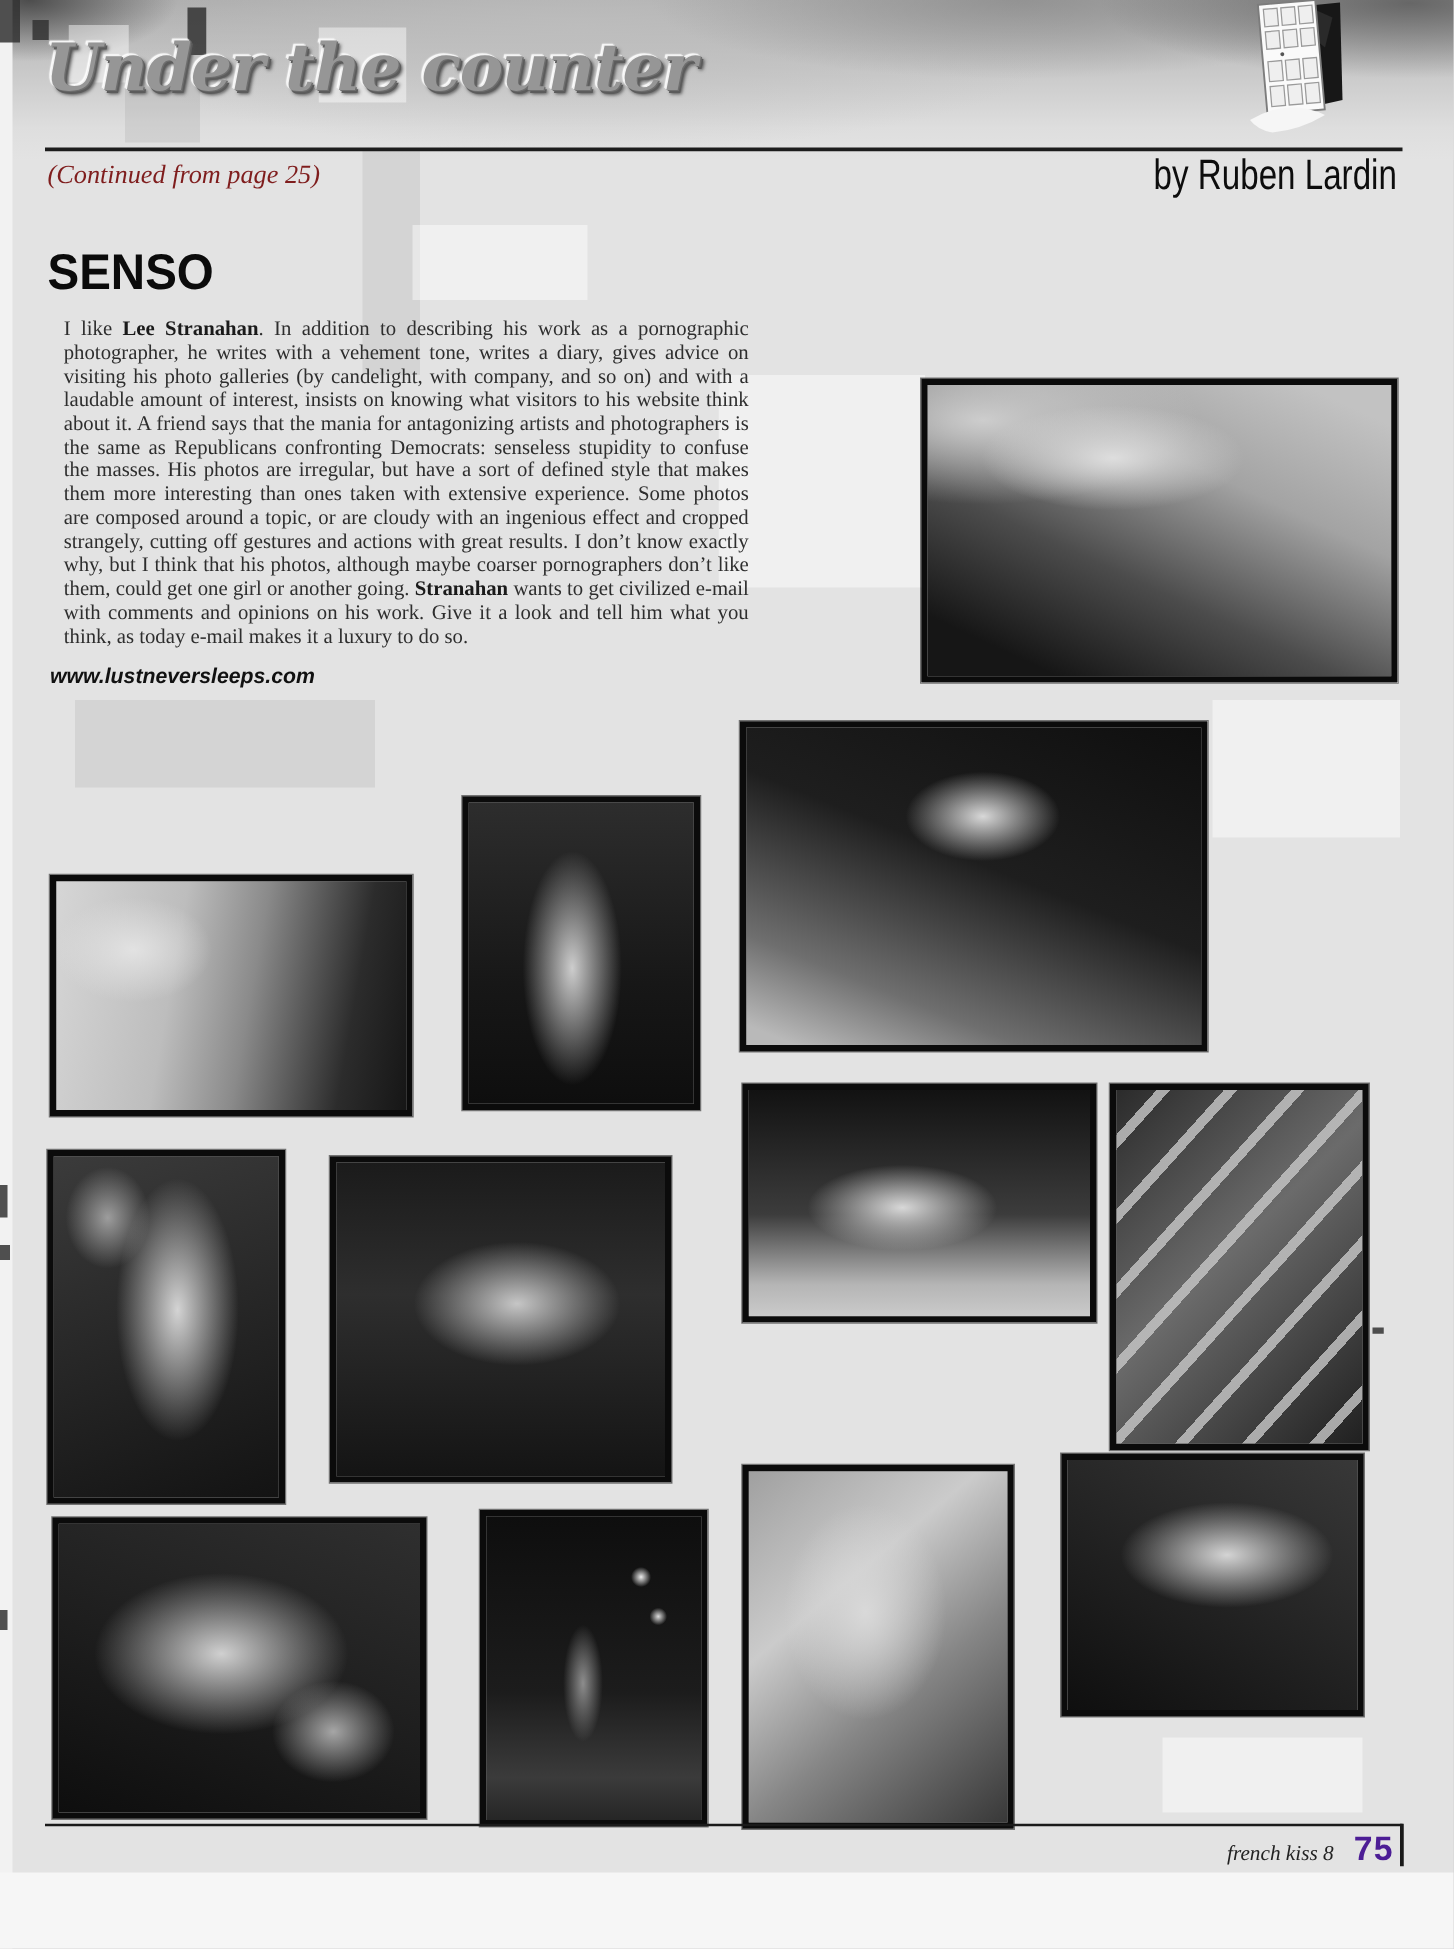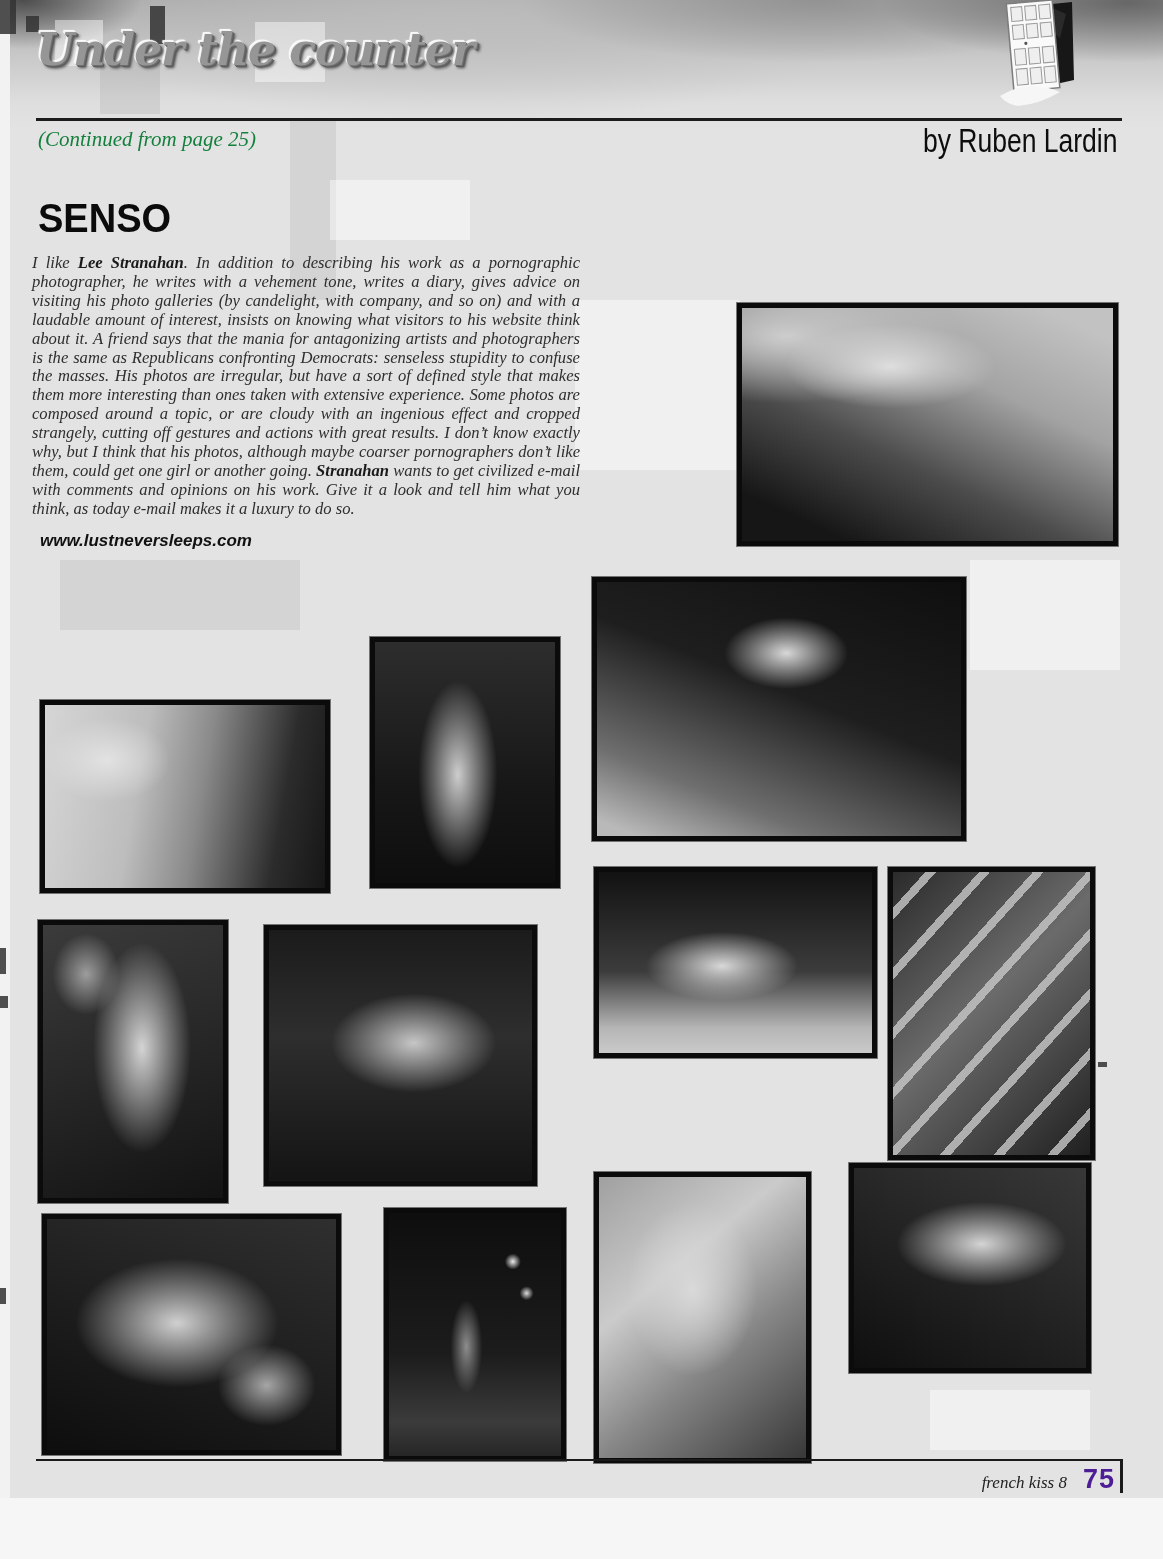--- a/index.html
+++ b/index.html
@@ -29,7 +29,7 @@
   .page-title{
     position:absolute;left:36px;top:24px;width:700px;
     font-family:"DejaVu Serif", serif;
-    font-style:italic;font-weight:bold;font-size:44px;letter-spacing:-1px;
+    font-style:italic;font-weight:bold;font-size:52px;letter-spacing:-1px;
     color:#969696;
     text-shadow:1px 1px 0 #6e6e6e,2px 2px 0 #5c5c5c,3px 3px 3px #4d4d4d,
                 -1px -1px 0 #f2f2f2,-2px -2px 1px #ffffff;

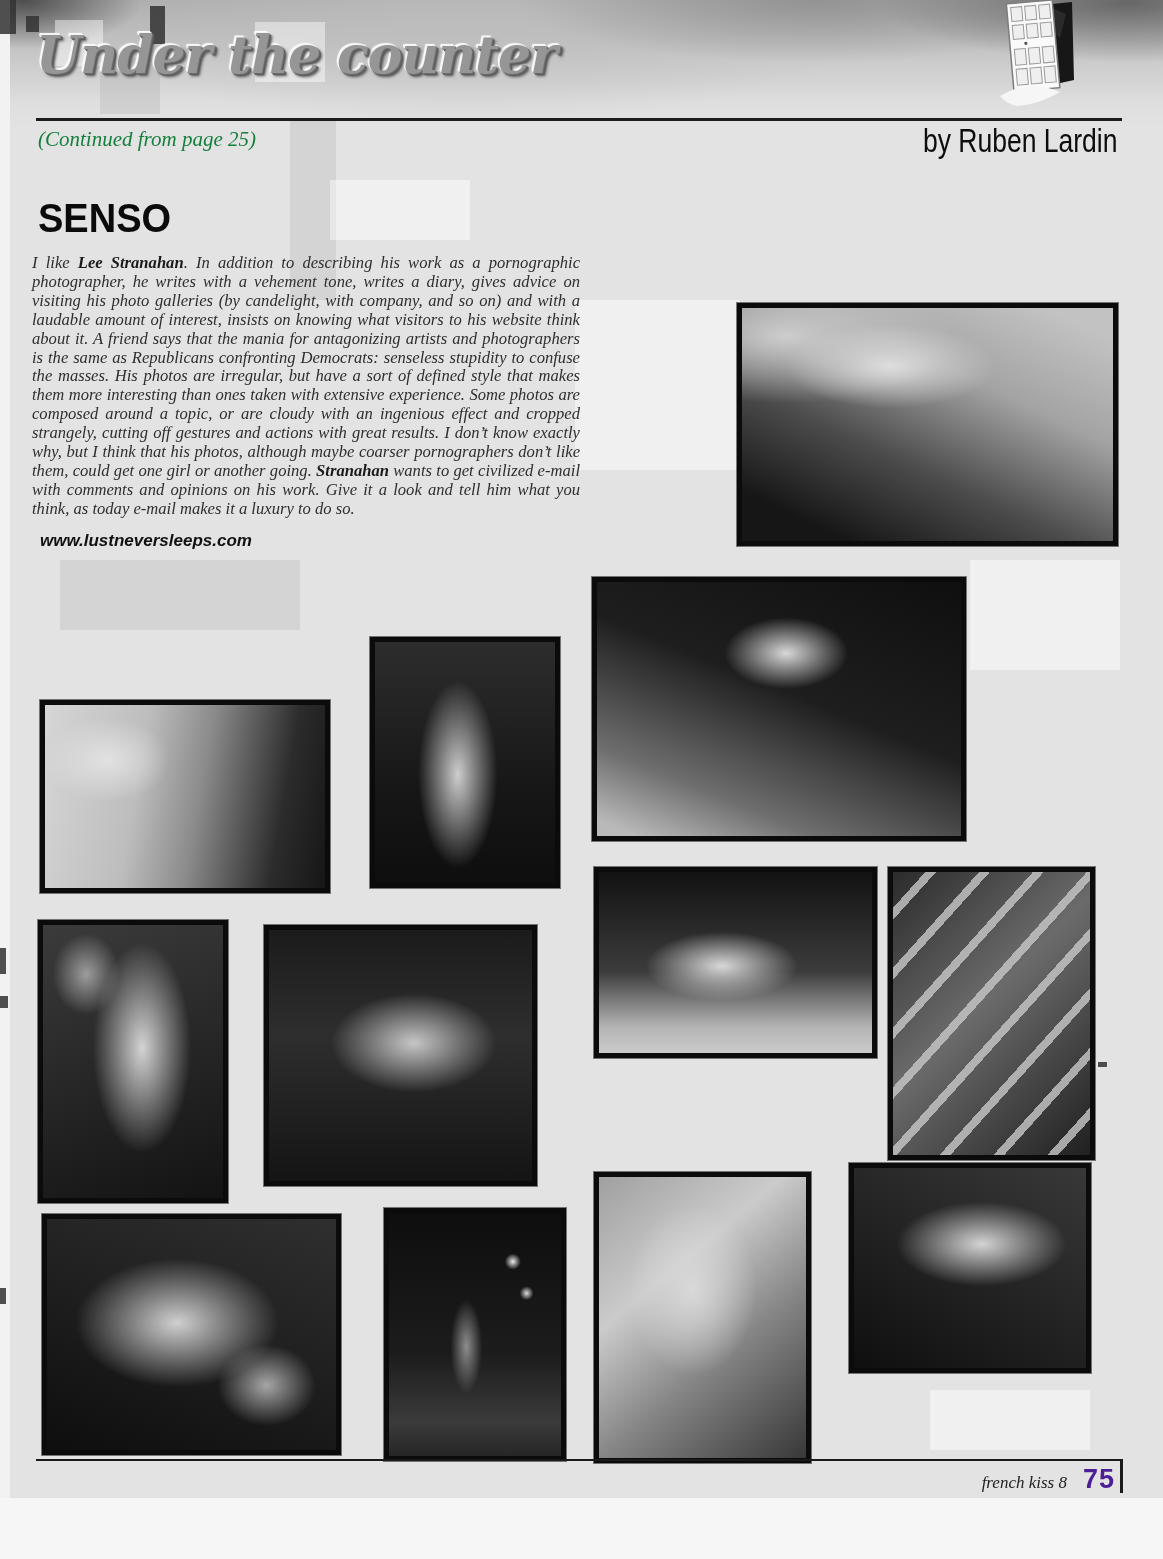--- a/index.html
+++ b/index.html
@@ -37,7 +37,7 @@
   .title-rule{position:absolute;left:36px;top:118px;width:1086px;height:3px;background:#1c1c1c;}
   .continued-note{
     position:absolute;left:38px;top:127px;
-    font-style:italic;font-size:21px;color:#15803d;
+    font-style:italic;font-size:21px;color:#7f1d1d;
   }
   .byline{
     position:absolute;top:121px;right:45px;

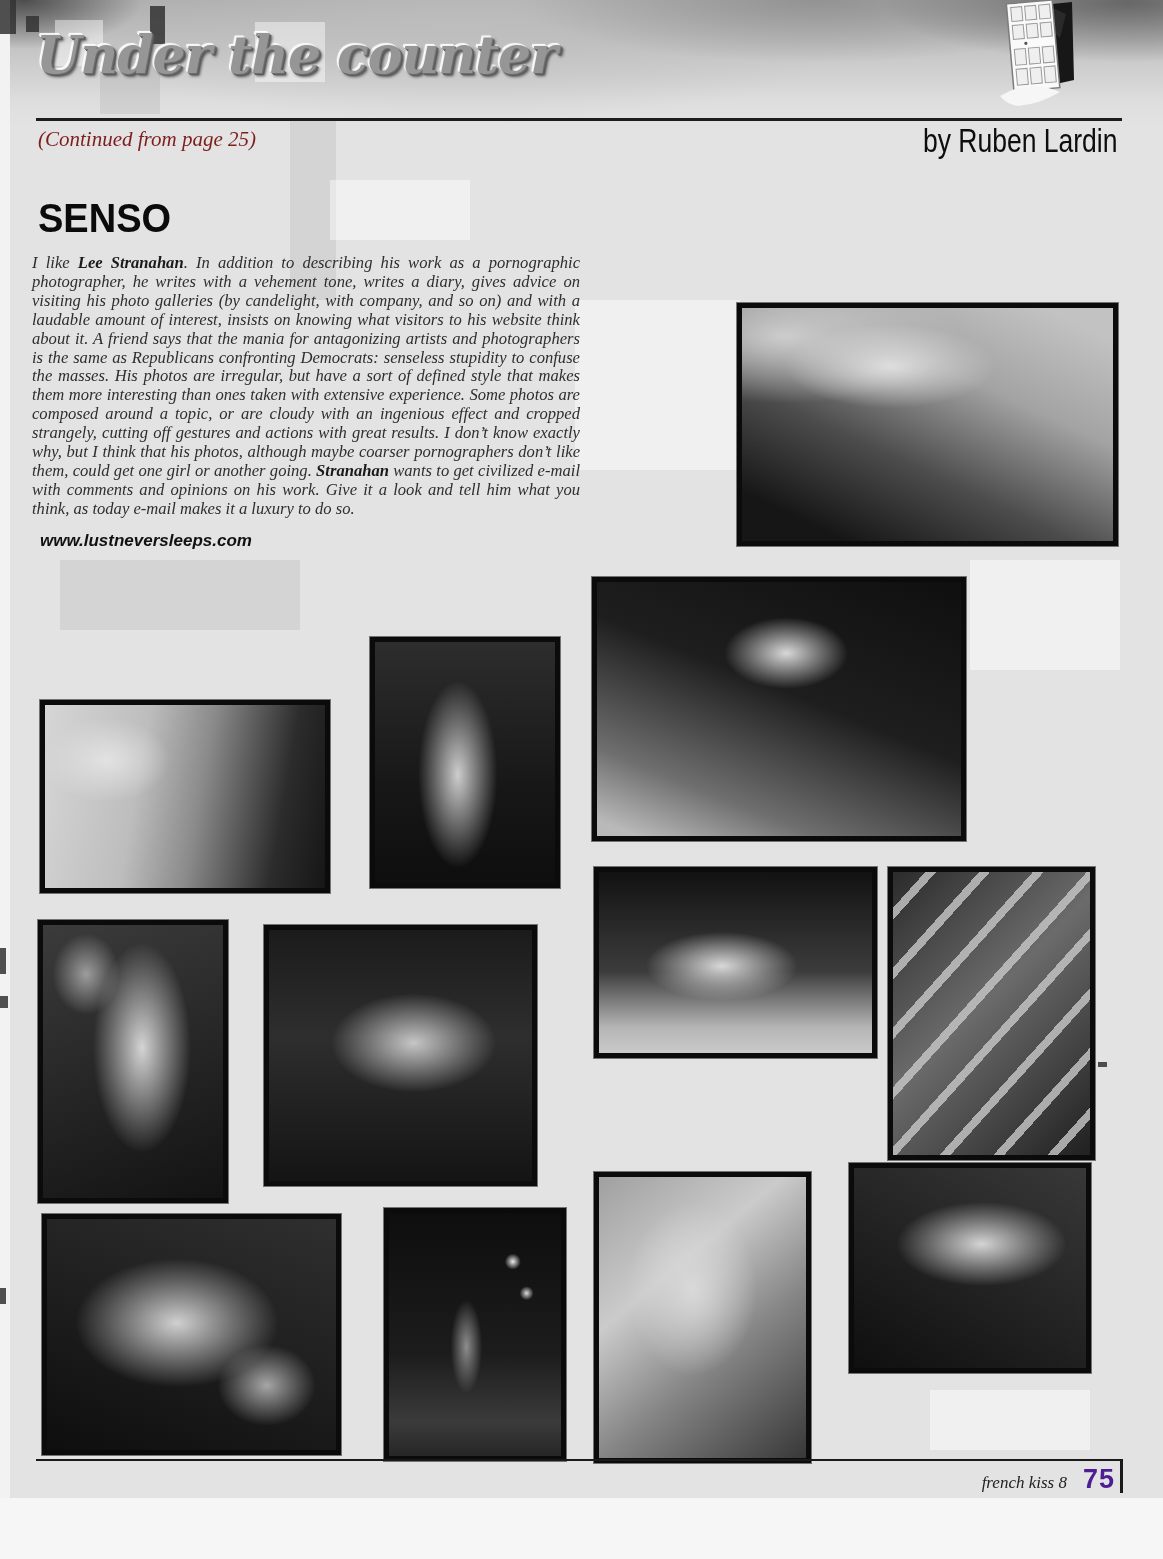--- a/index.html
+++ b/index.html
@@ -56,10 +56,9 @@
     transform:scaleX(.95);transform-origin:0 0;
   }
   .article-body{
-    position:absolute;left:32px;top:254px;width:548px;
+    position:absolute;left:51px;top:254px;width:548px;
     font-size:16.6px;line-height:18.9px;color:#2e2e2e;
     text-align:justify;
-    font-style:italic;
   }
   .article-body .bold{font-weight:bold;color:#1a1a1a;}
   .website-link{

